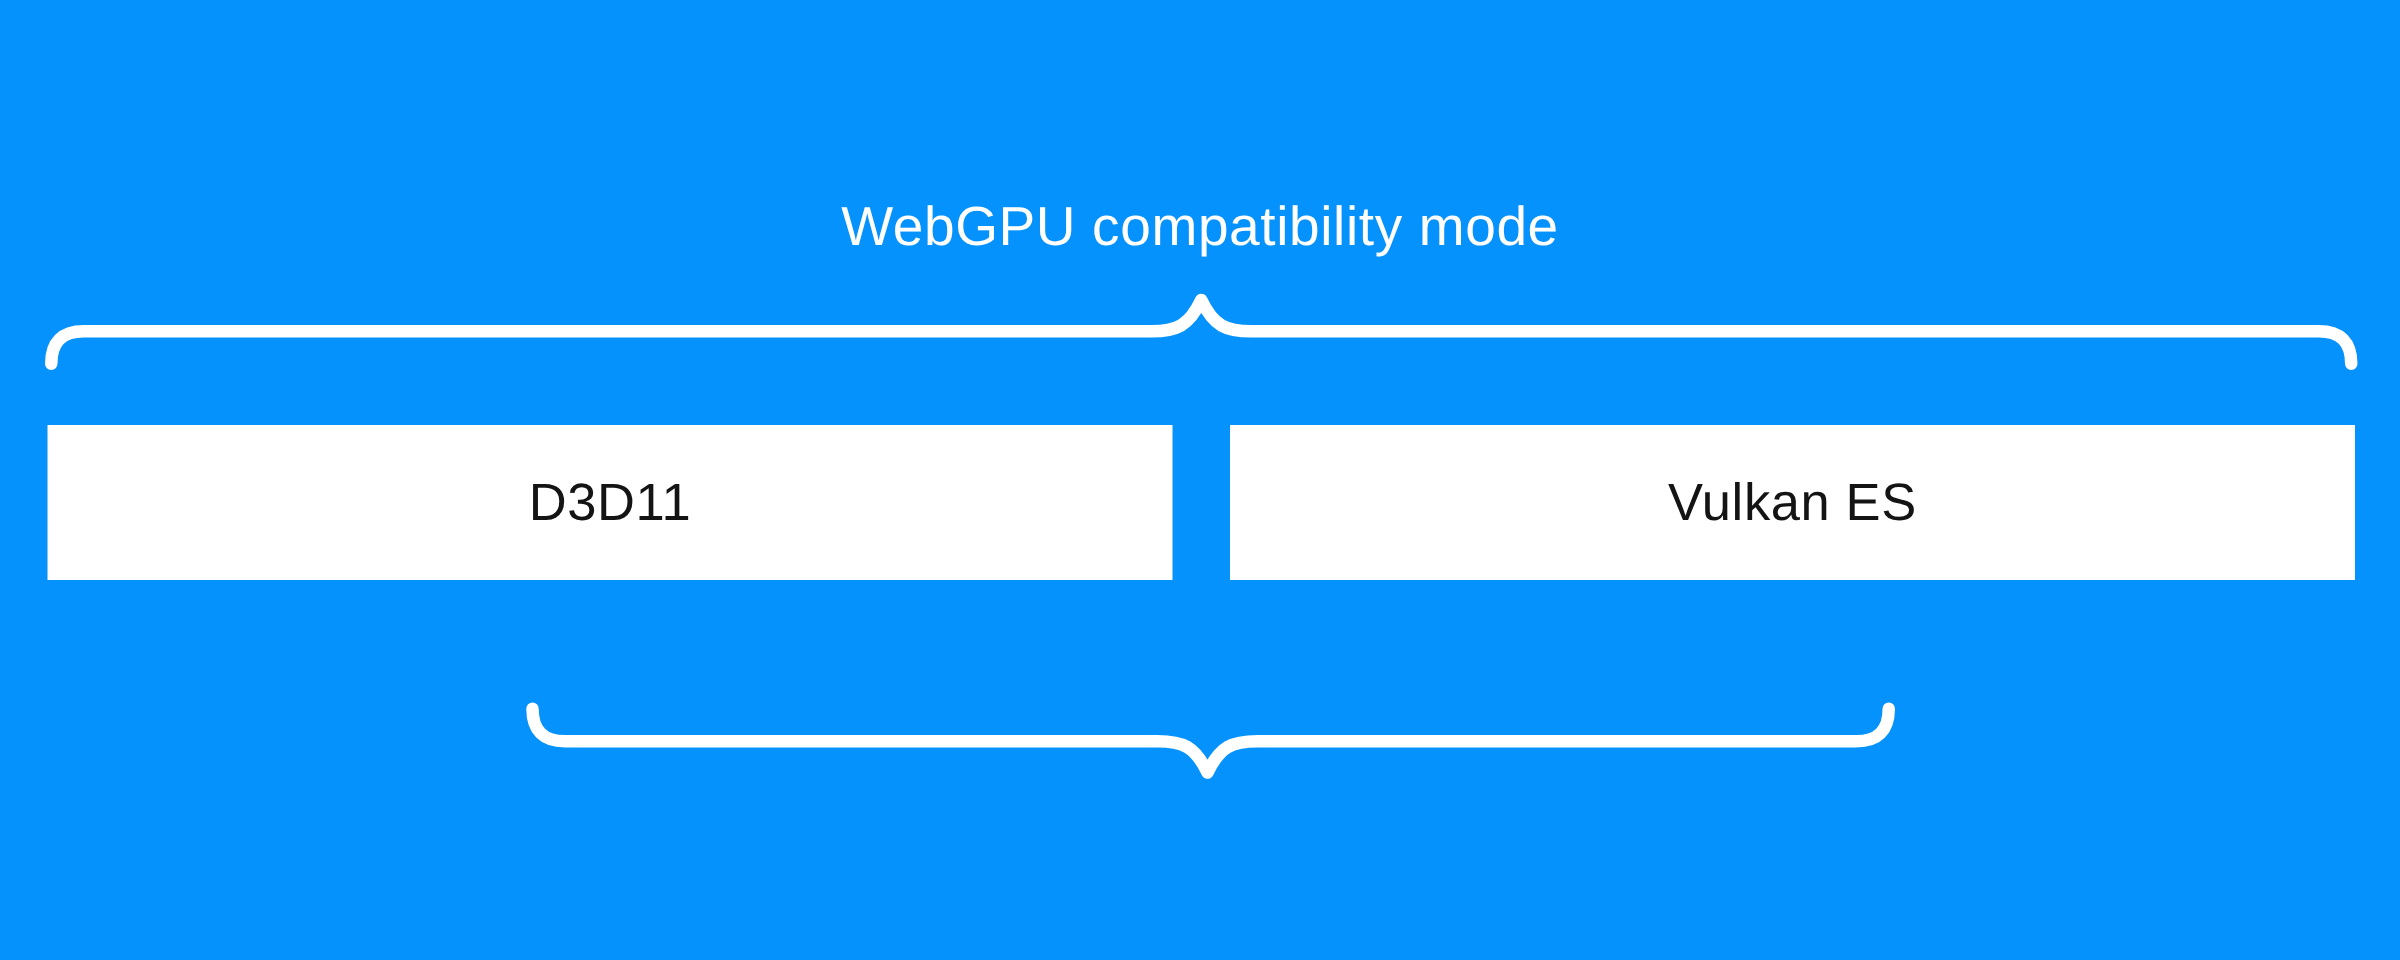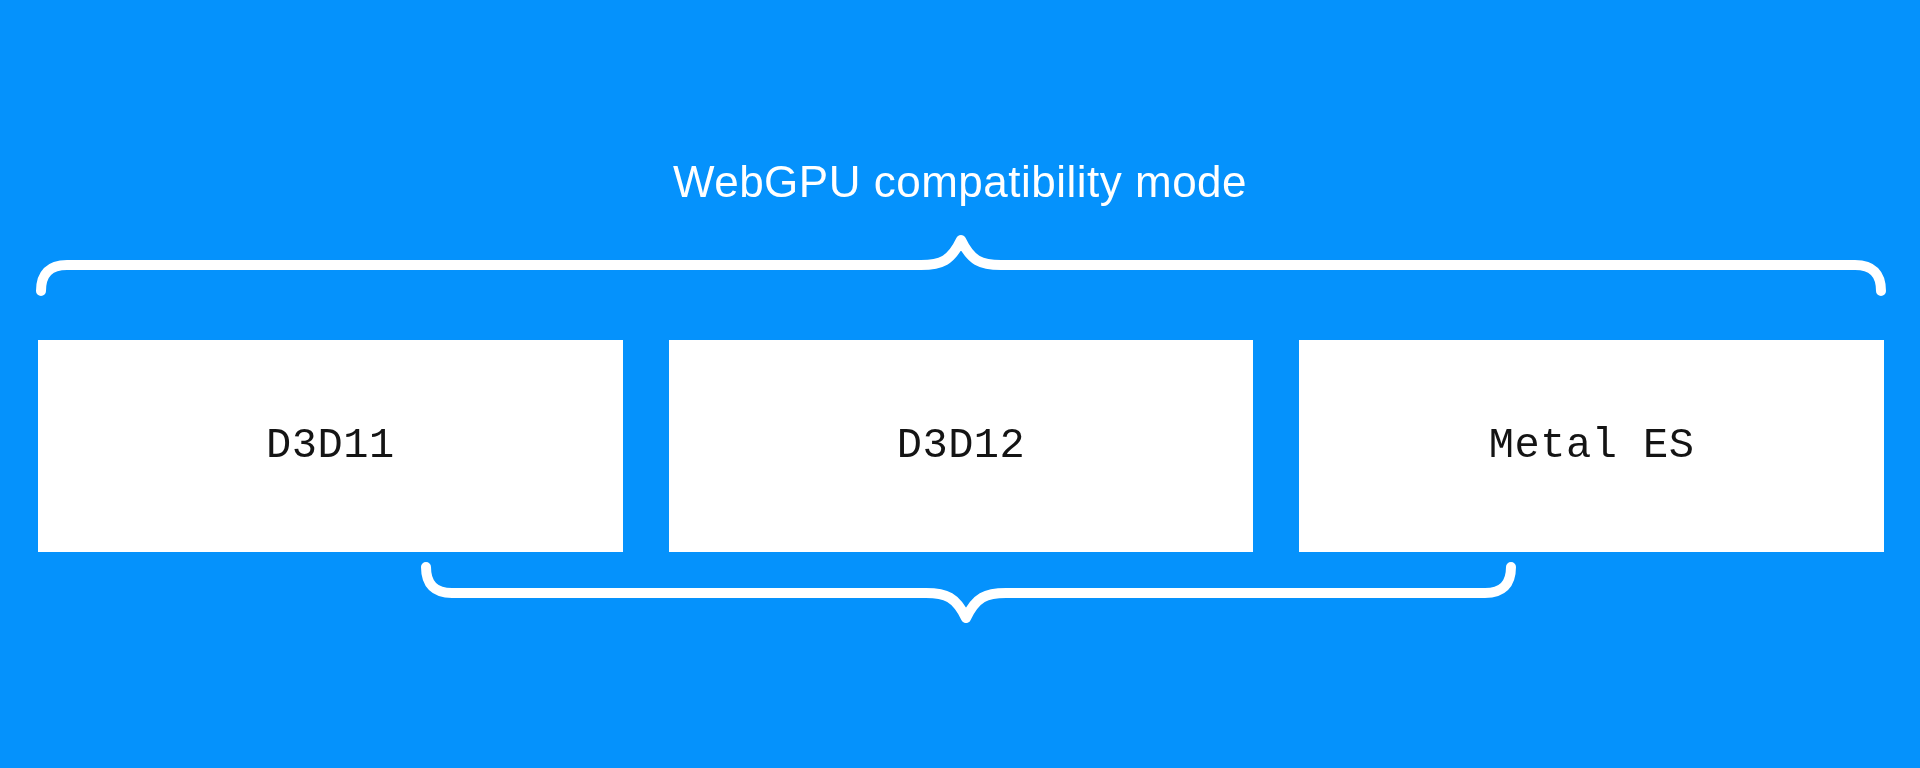--- a/index.html
+++ b/index.html
@@ -57,10 +57,9 @@
     left: 38px;
     top: 292px;
     width: 1846px;
-    height: 212px;
+    height: 124px;
     display: flex;
     gap: 46px;
-    font-family: Liberation Mono, monospace;
   }
   .api-box {
     flex: 1 1 0;

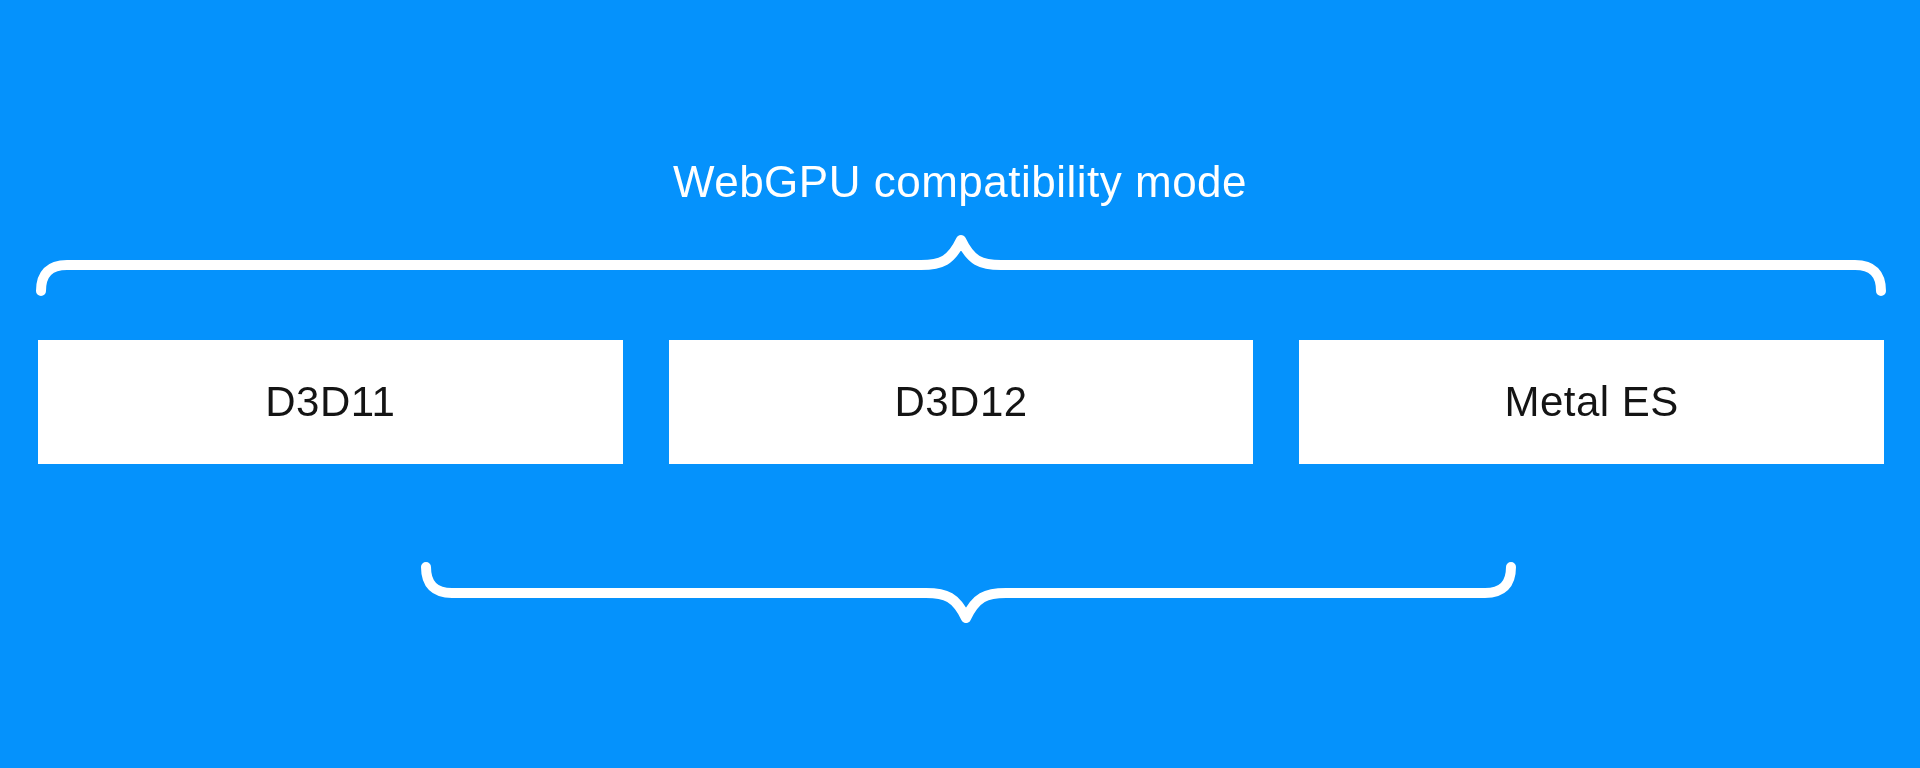--- a/index.html
+++ b/index.html
@@ -105,9 +105,6 @@
       <span class="box-label">D3D11</span>
     </div>
     <div class="api-box">
-      <span class="box-label">D3D12</span>
-    </div>
-    <div class="api-box">
       <span class="box-label">Metal ES</span>
     </div>
   </div>

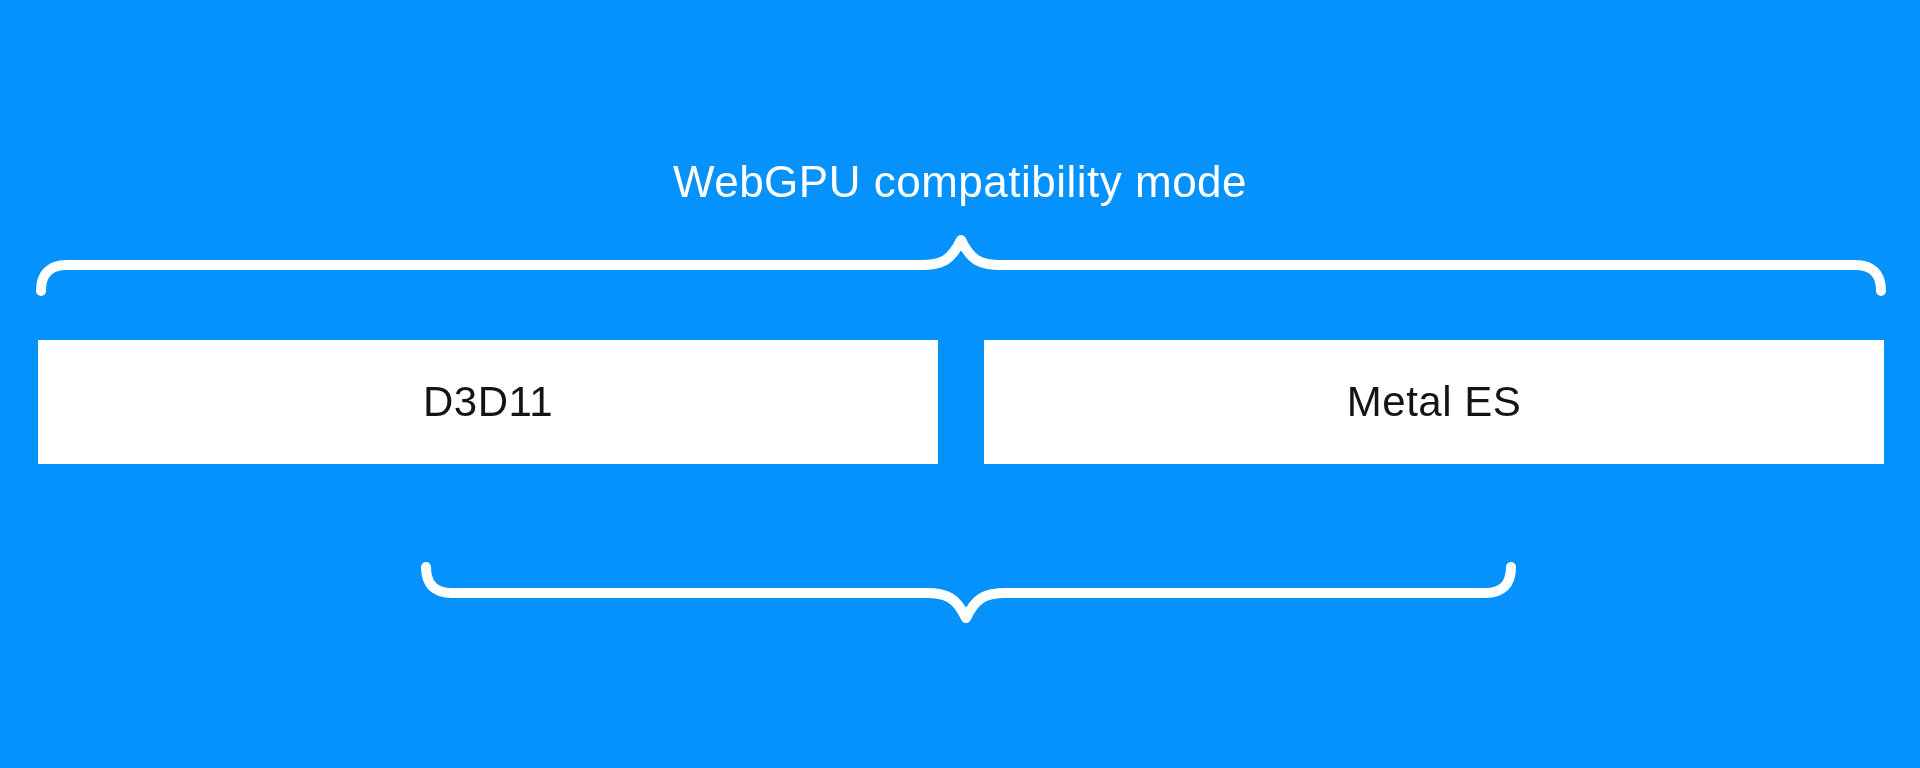--- a/index.html
+++ b/index.html
@@ -105,7 +105,7 @@
       <span class="box-label">D3D11</span>
     </div>
     <div class="api-box">
-      <span class="box-label">Metal ES</span>
+      <span class="box-label">Vulkan ES</span>
     </div>
   </div>
 

